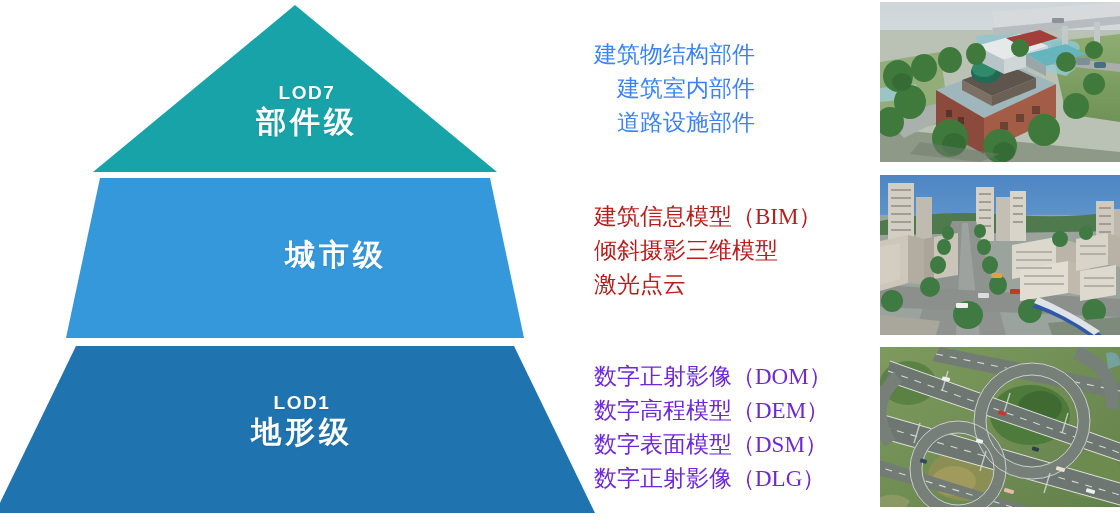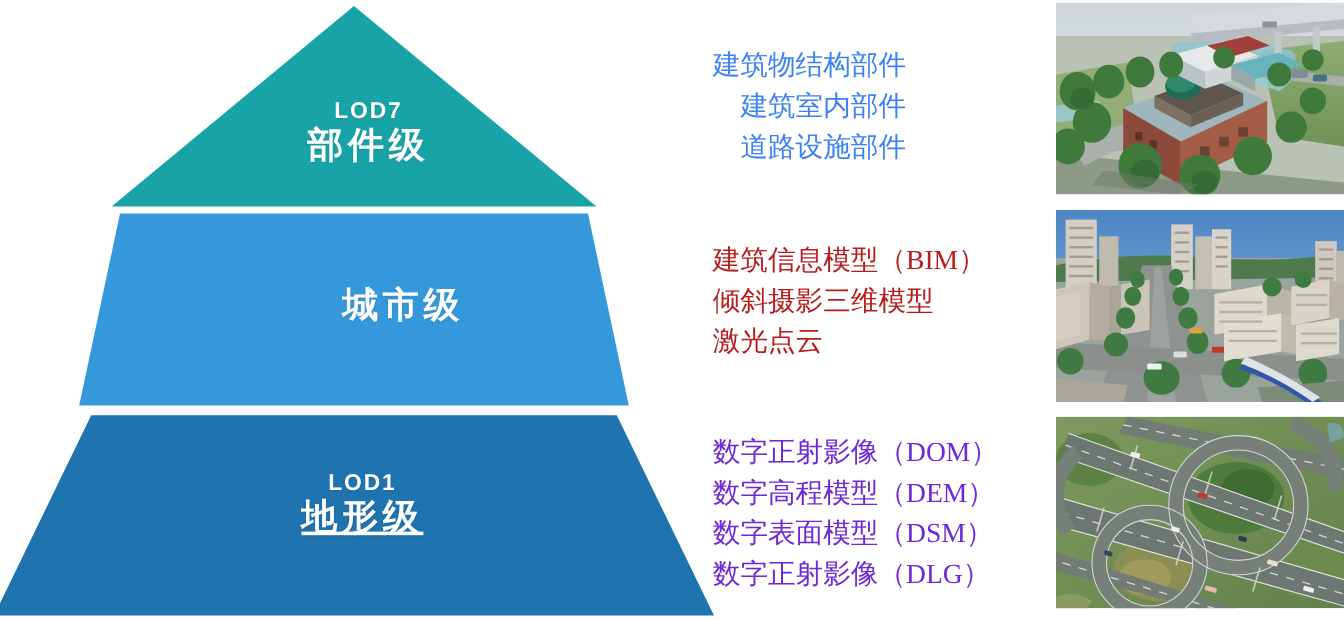--- a/index.html
+++ b/index.html
@@ -63,7 +63,7 @@
 
   #tier-label-lod1  { left: 0; top: 392px; }
   #tier-label-lod1 .tier-code { margin-left: 4px; }
-  #tier-label-lod1 .tier-name { margin-left: 4px; text-decoration: underline; }
+  #tier-label-lod1 .tier-name { margin-left: 4px; }
 
   
   .text-group {

